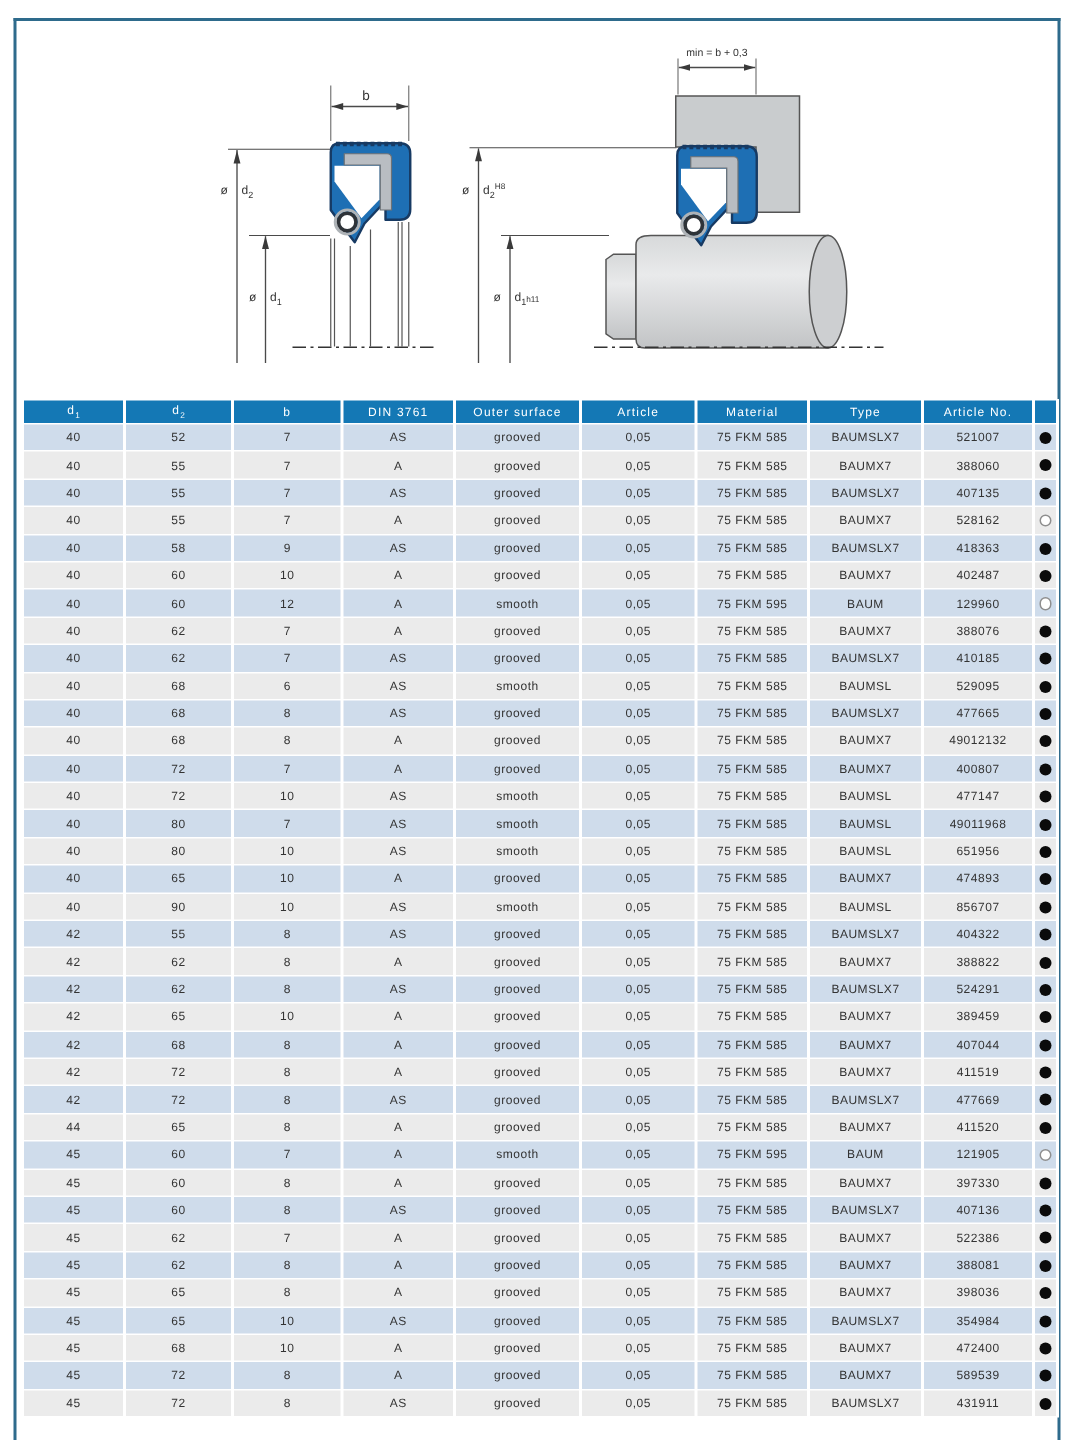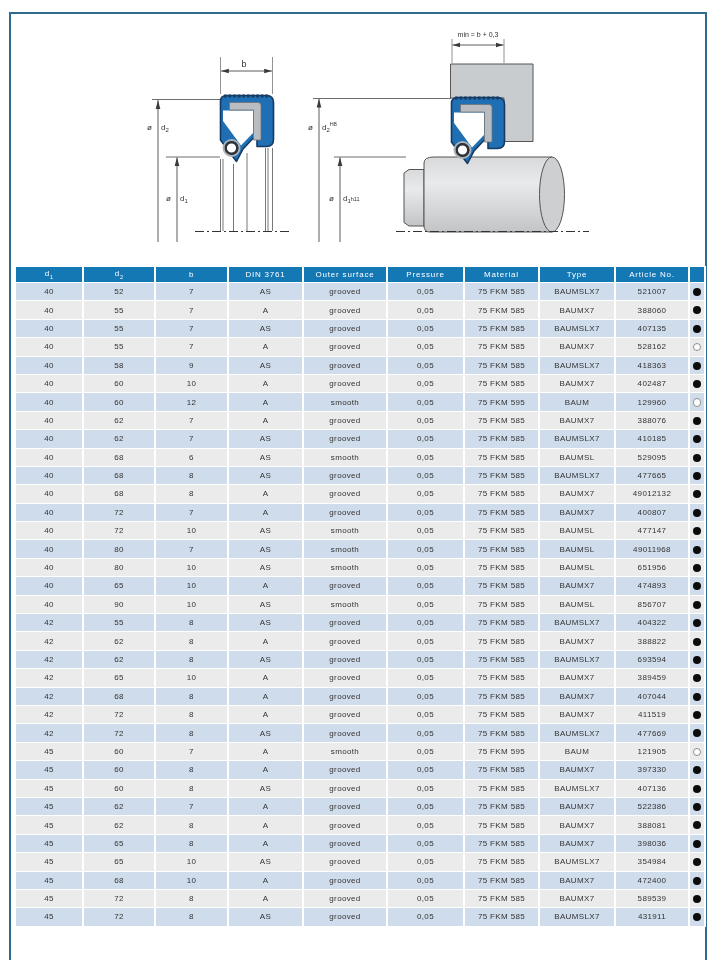--- a/index.html
+++ b/index.html
@@ -138,7 +138,7 @@
           <th><span>b</span></th>
           <th><span>DIN 3761</span></th>
           <th><span>Outer surface</span></th>
-          <th><span>Pressure</span></th>
+          <th><span>Article</span></th>
           <th><span>Material</span></th>
           <th><span>Type</span></th>
           <th><span>Article No.</span></th>

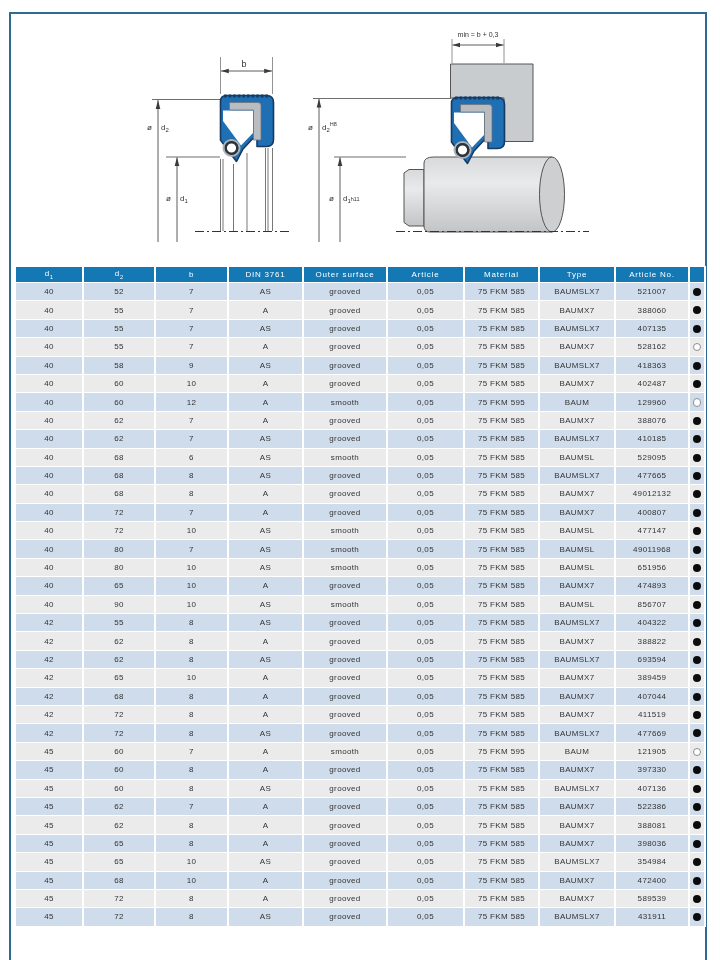--- a/index.html
+++ b/index.html
@@ -395,7 +395,7 @@
           <td>0,05</td>
           <td>75 FKM 585</td>
           <td>BAUMSLX7</td>
-          <td>693594</td>
+          <td>524291</td>
           <td><span class="dot filled"></span></td>
         </tr>
         <tr>

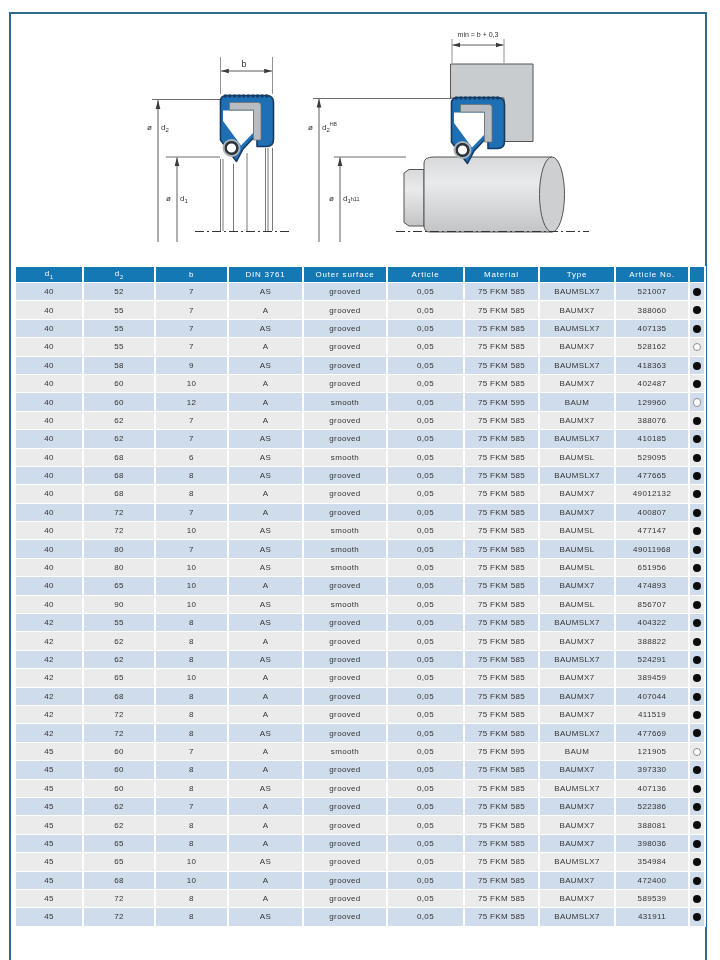--- a/index.html
+++ b/index.html
@@ -447,6 +447,18 @@
           <td><span class="dot filled"></span></td>
         </tr>
         <tr>
+          <td>44</td>
+          <td>65</td>
+          <td>8</td>
+          <td>A</td>
+          <td>grooved</td>
+          <td>0,05</td>
+          <td>75 FKM 585</td>
+          <td>BAUMX7</td>
+          <td>411520</td>
+          <td><span class="dot filled"></span></td>
+        </tr>
+        <tr>
           <td>45</td>
           <td>60</td>
           <td>7</td>

